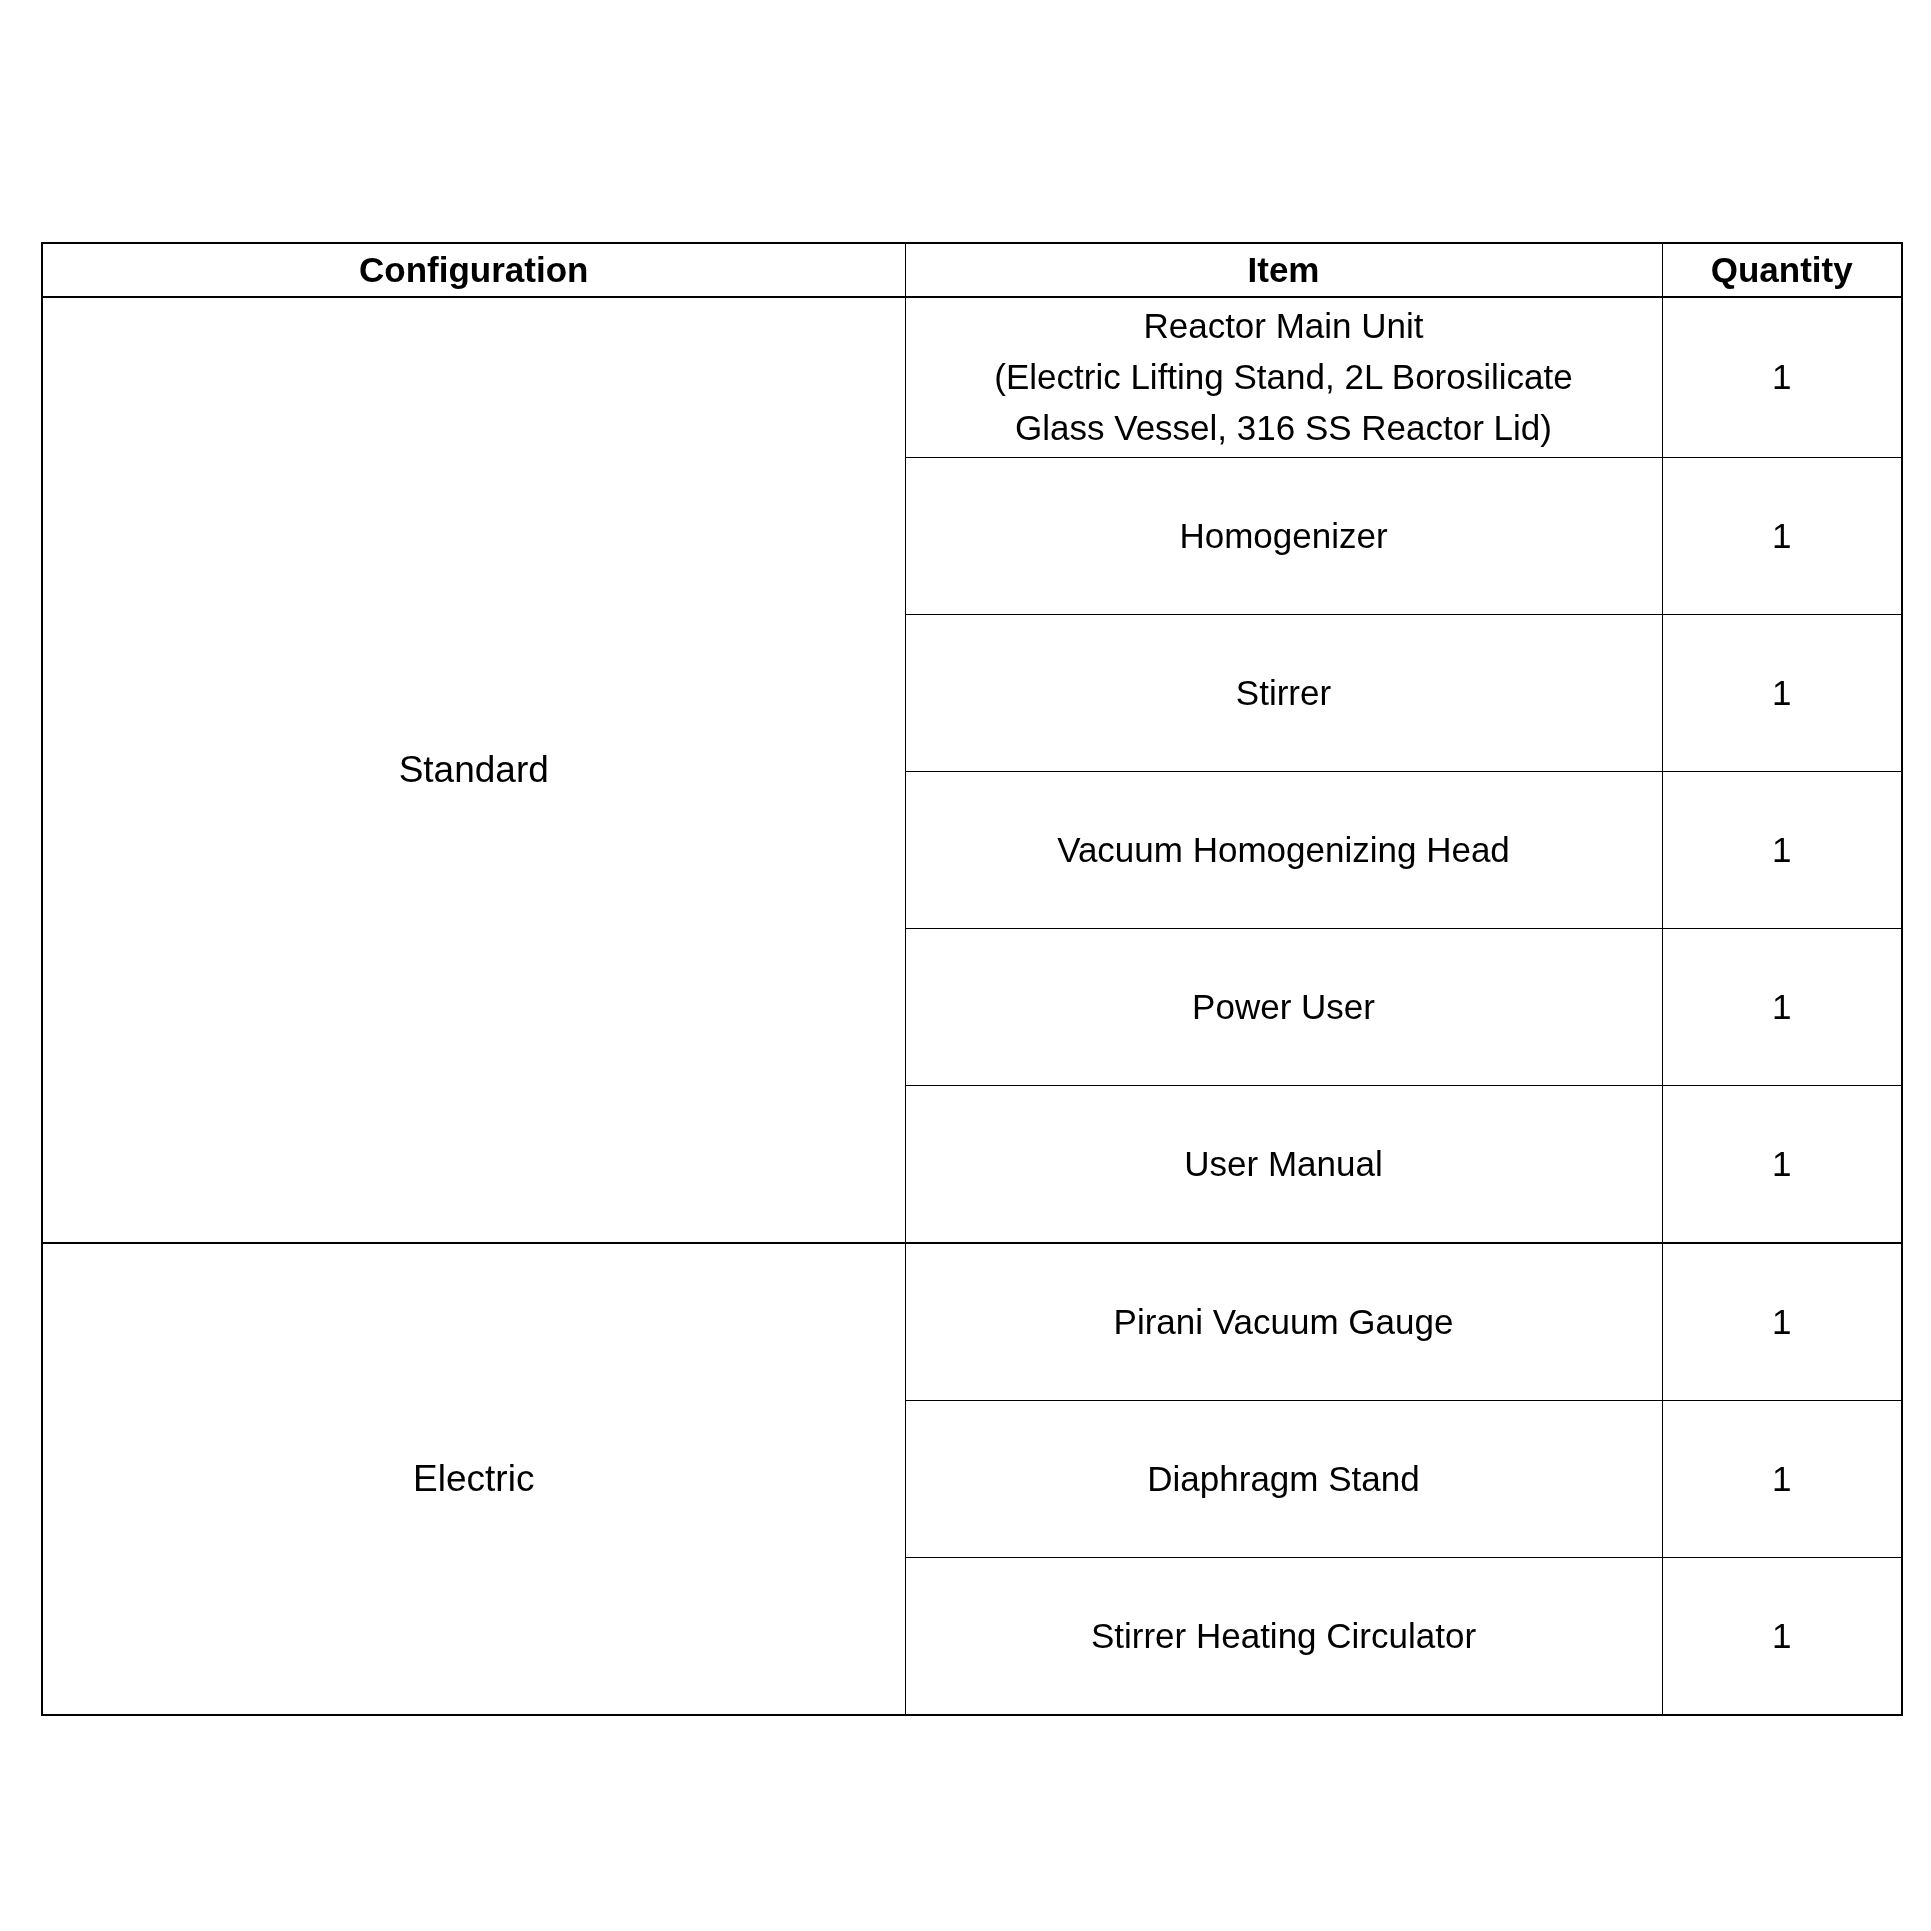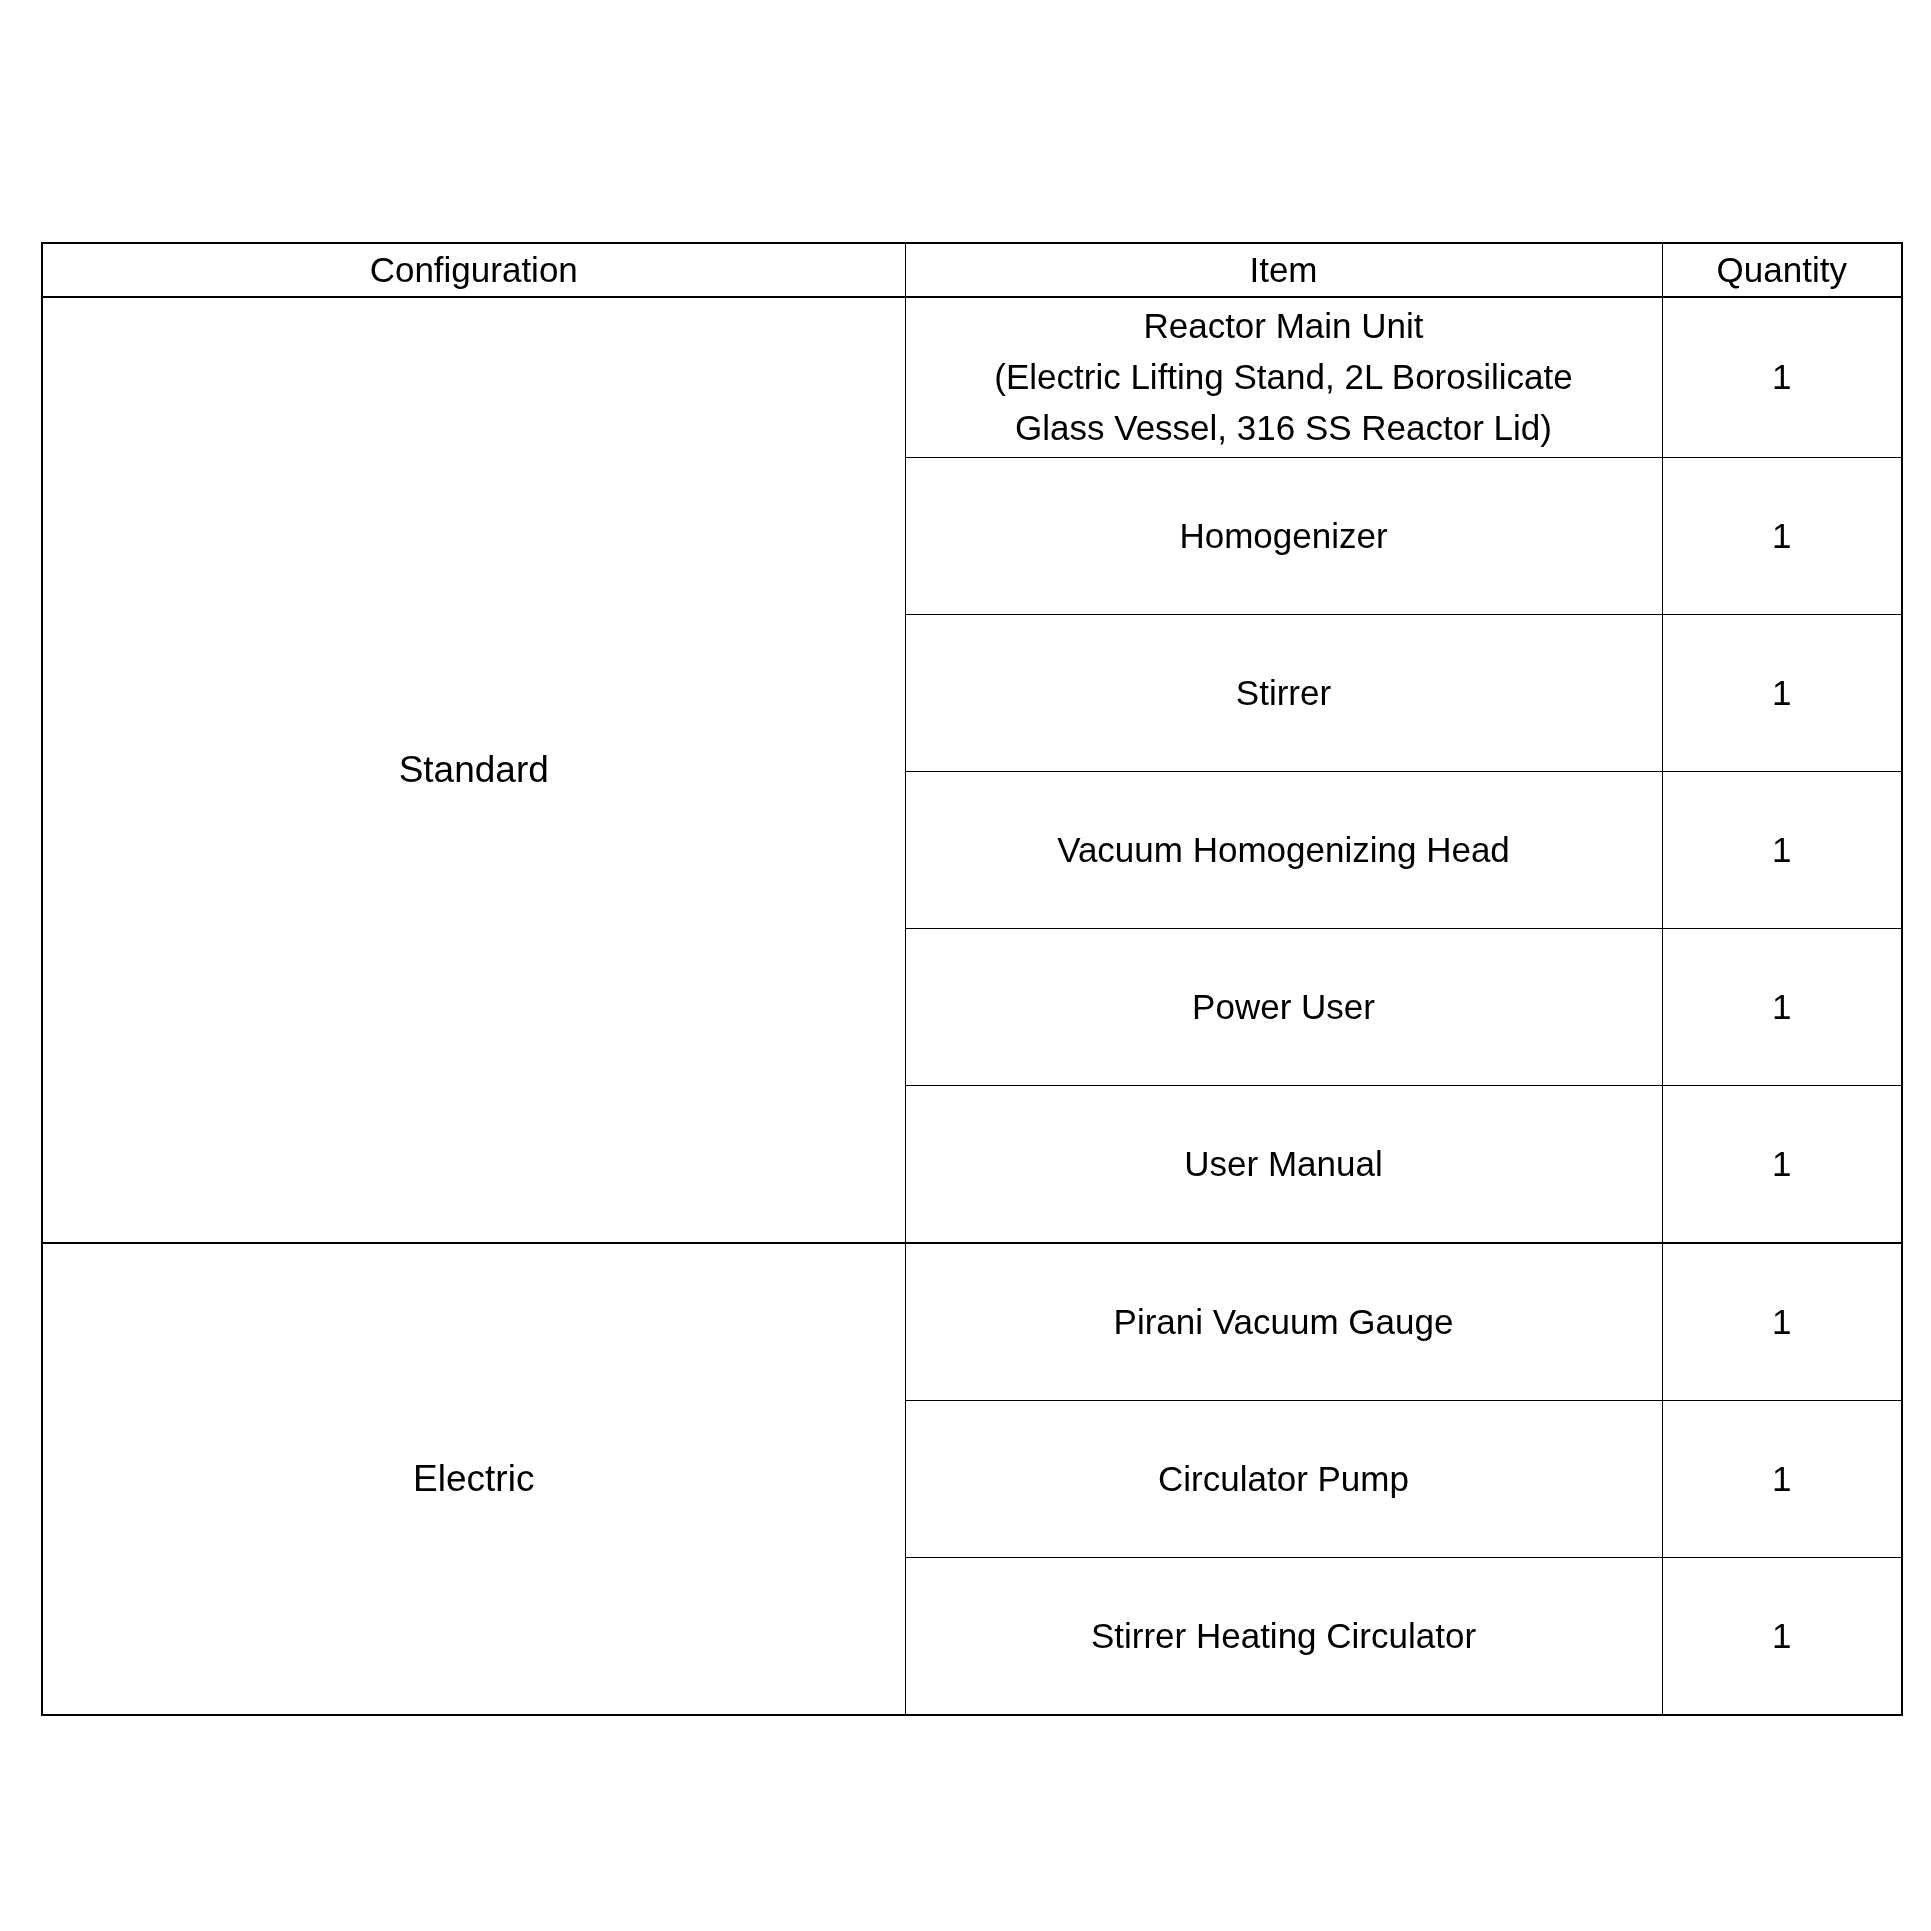--- a/index.html
+++ b/index.html
@@ -40,7 +40,7 @@
   .header-row th {
     height: 52px;
     border-bottom: 2.9px solid #000000;
-    font-weight: 400;
+    font-weight: 700;
   }
   tr.row td { height: 156px; }
   tr.row-first td { height: 159px; text-align: center; }

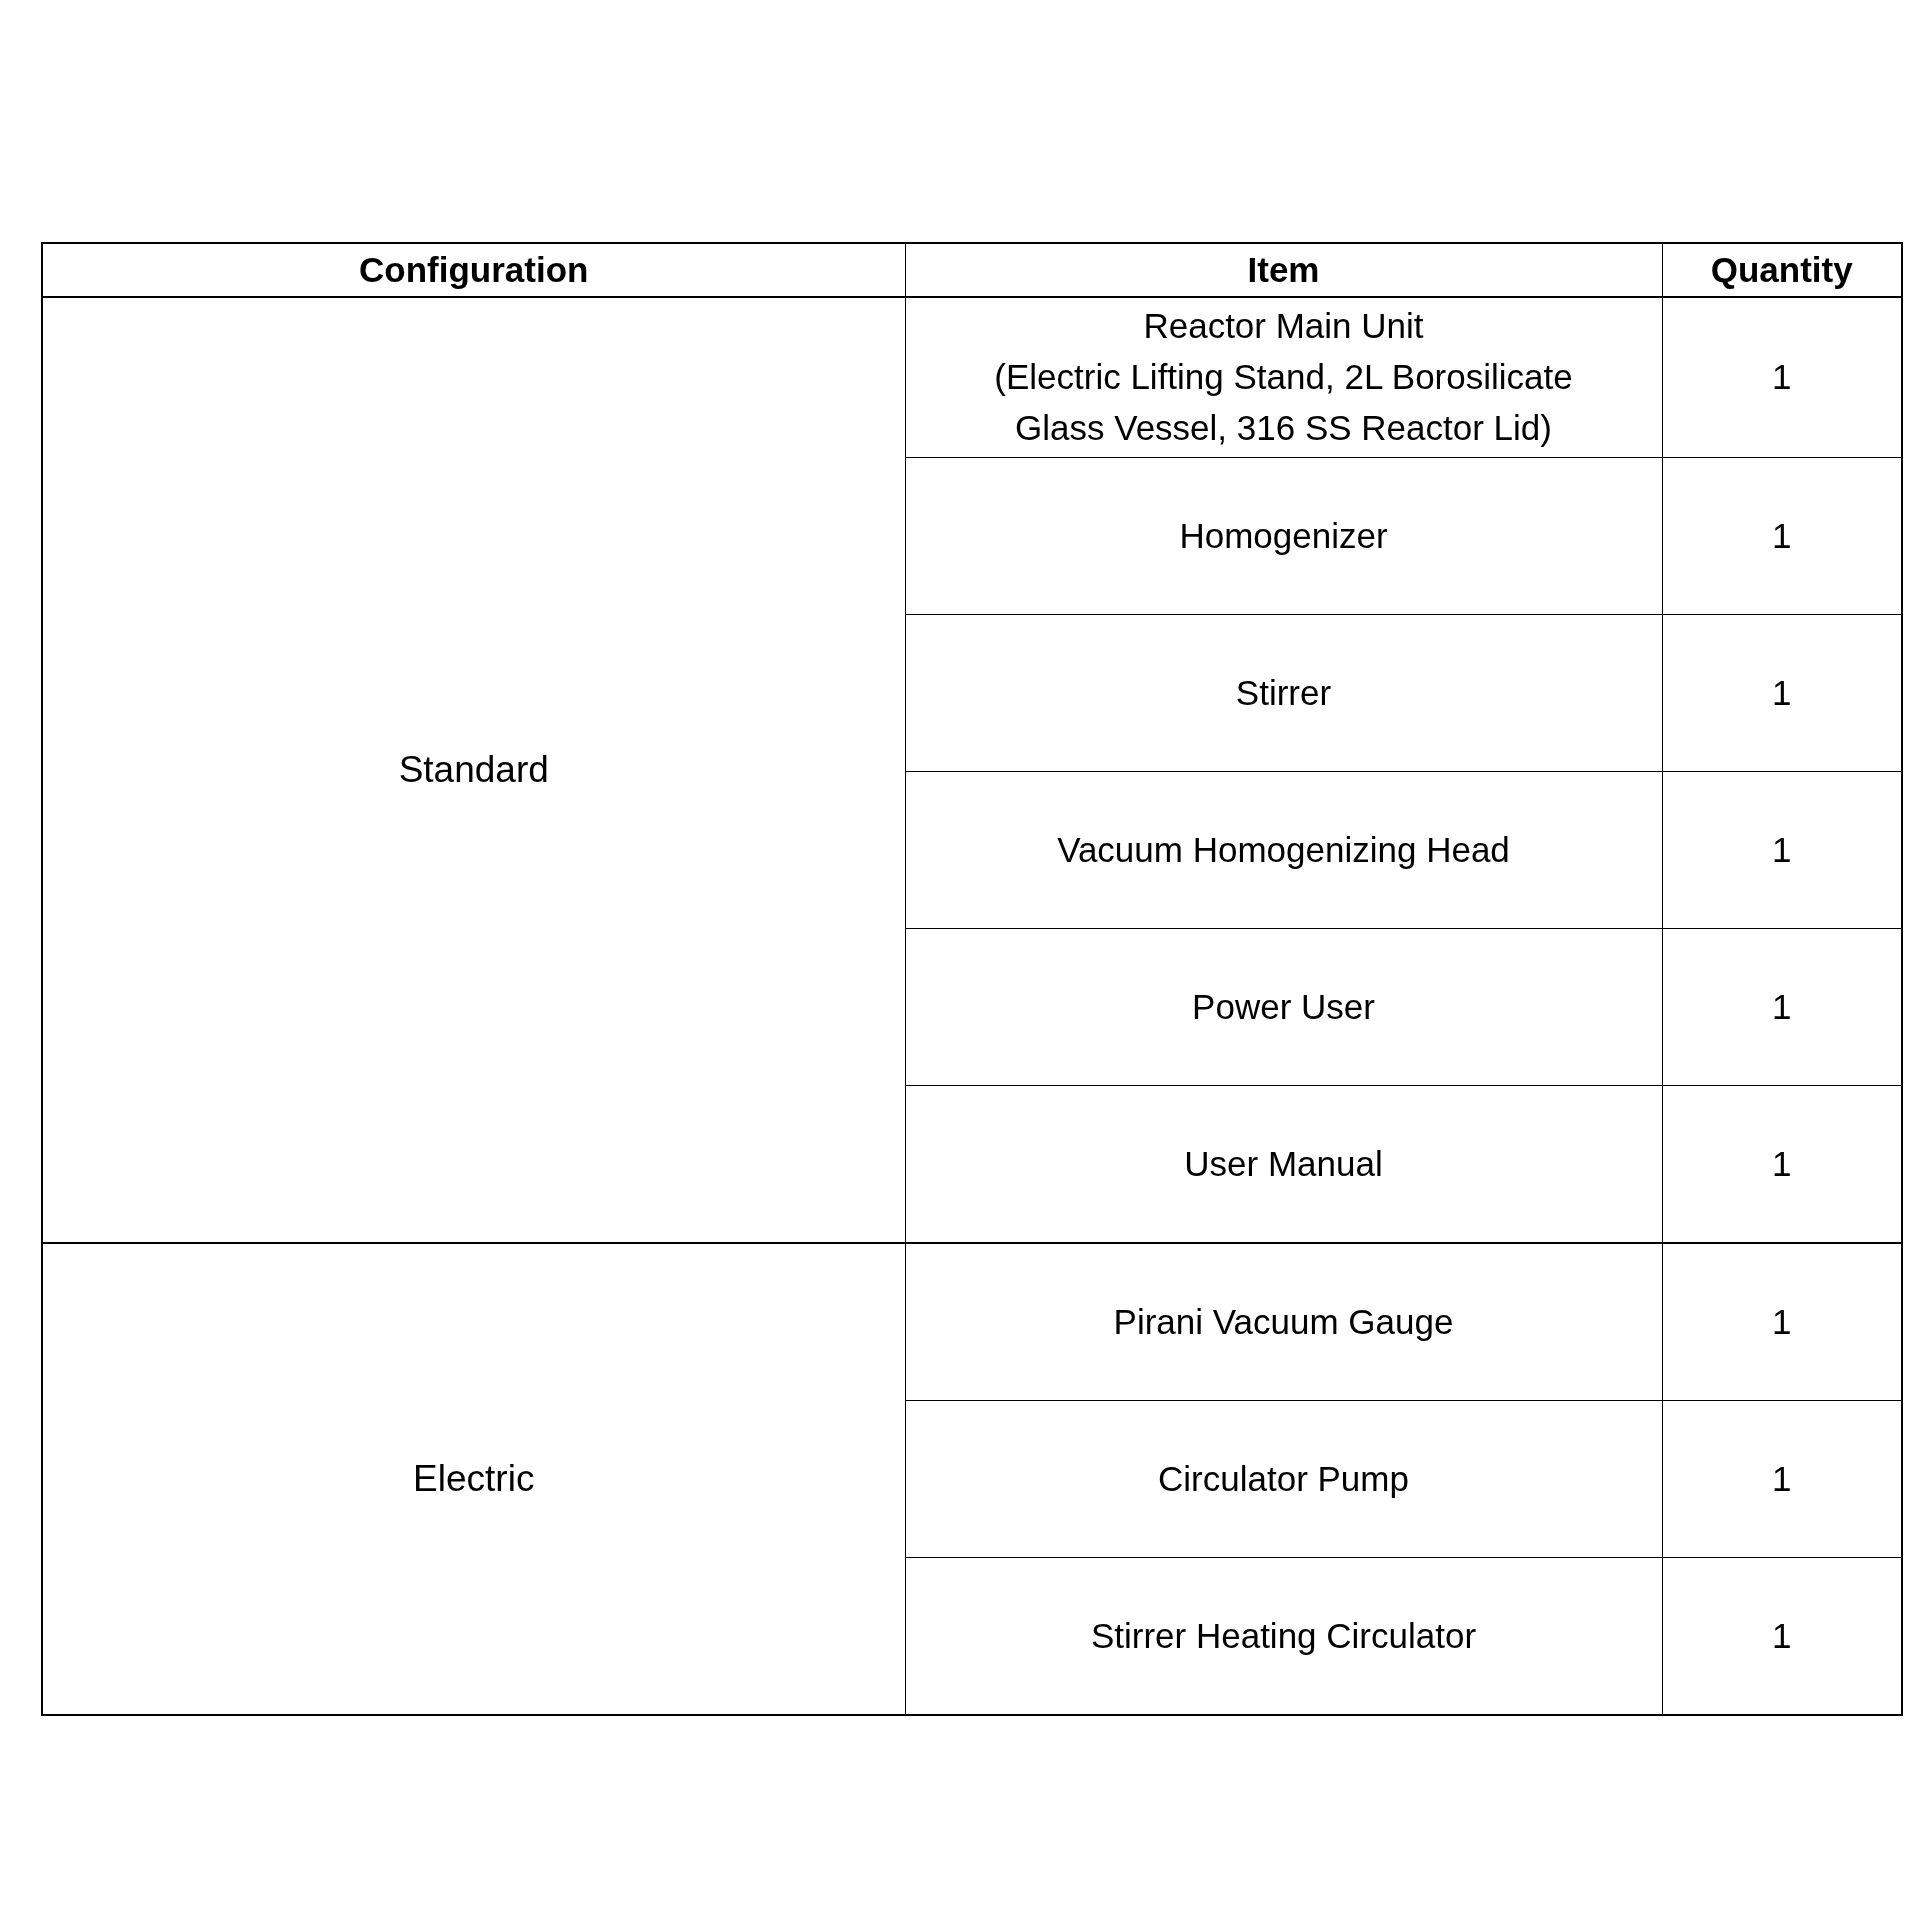--- a/index.html
+++ b/index.html
@@ -100,7 +100,7 @@
       <td class="qty-cell">1</td>
     </tr>
     <tr class="row">
-      <td class="item-cell">Circulator Pump</td>
+      <td class="item-cell">Diaphragm Stand</td>
       <td class="qty-cell">1</td>
     </tr>
     <tr class="row">

